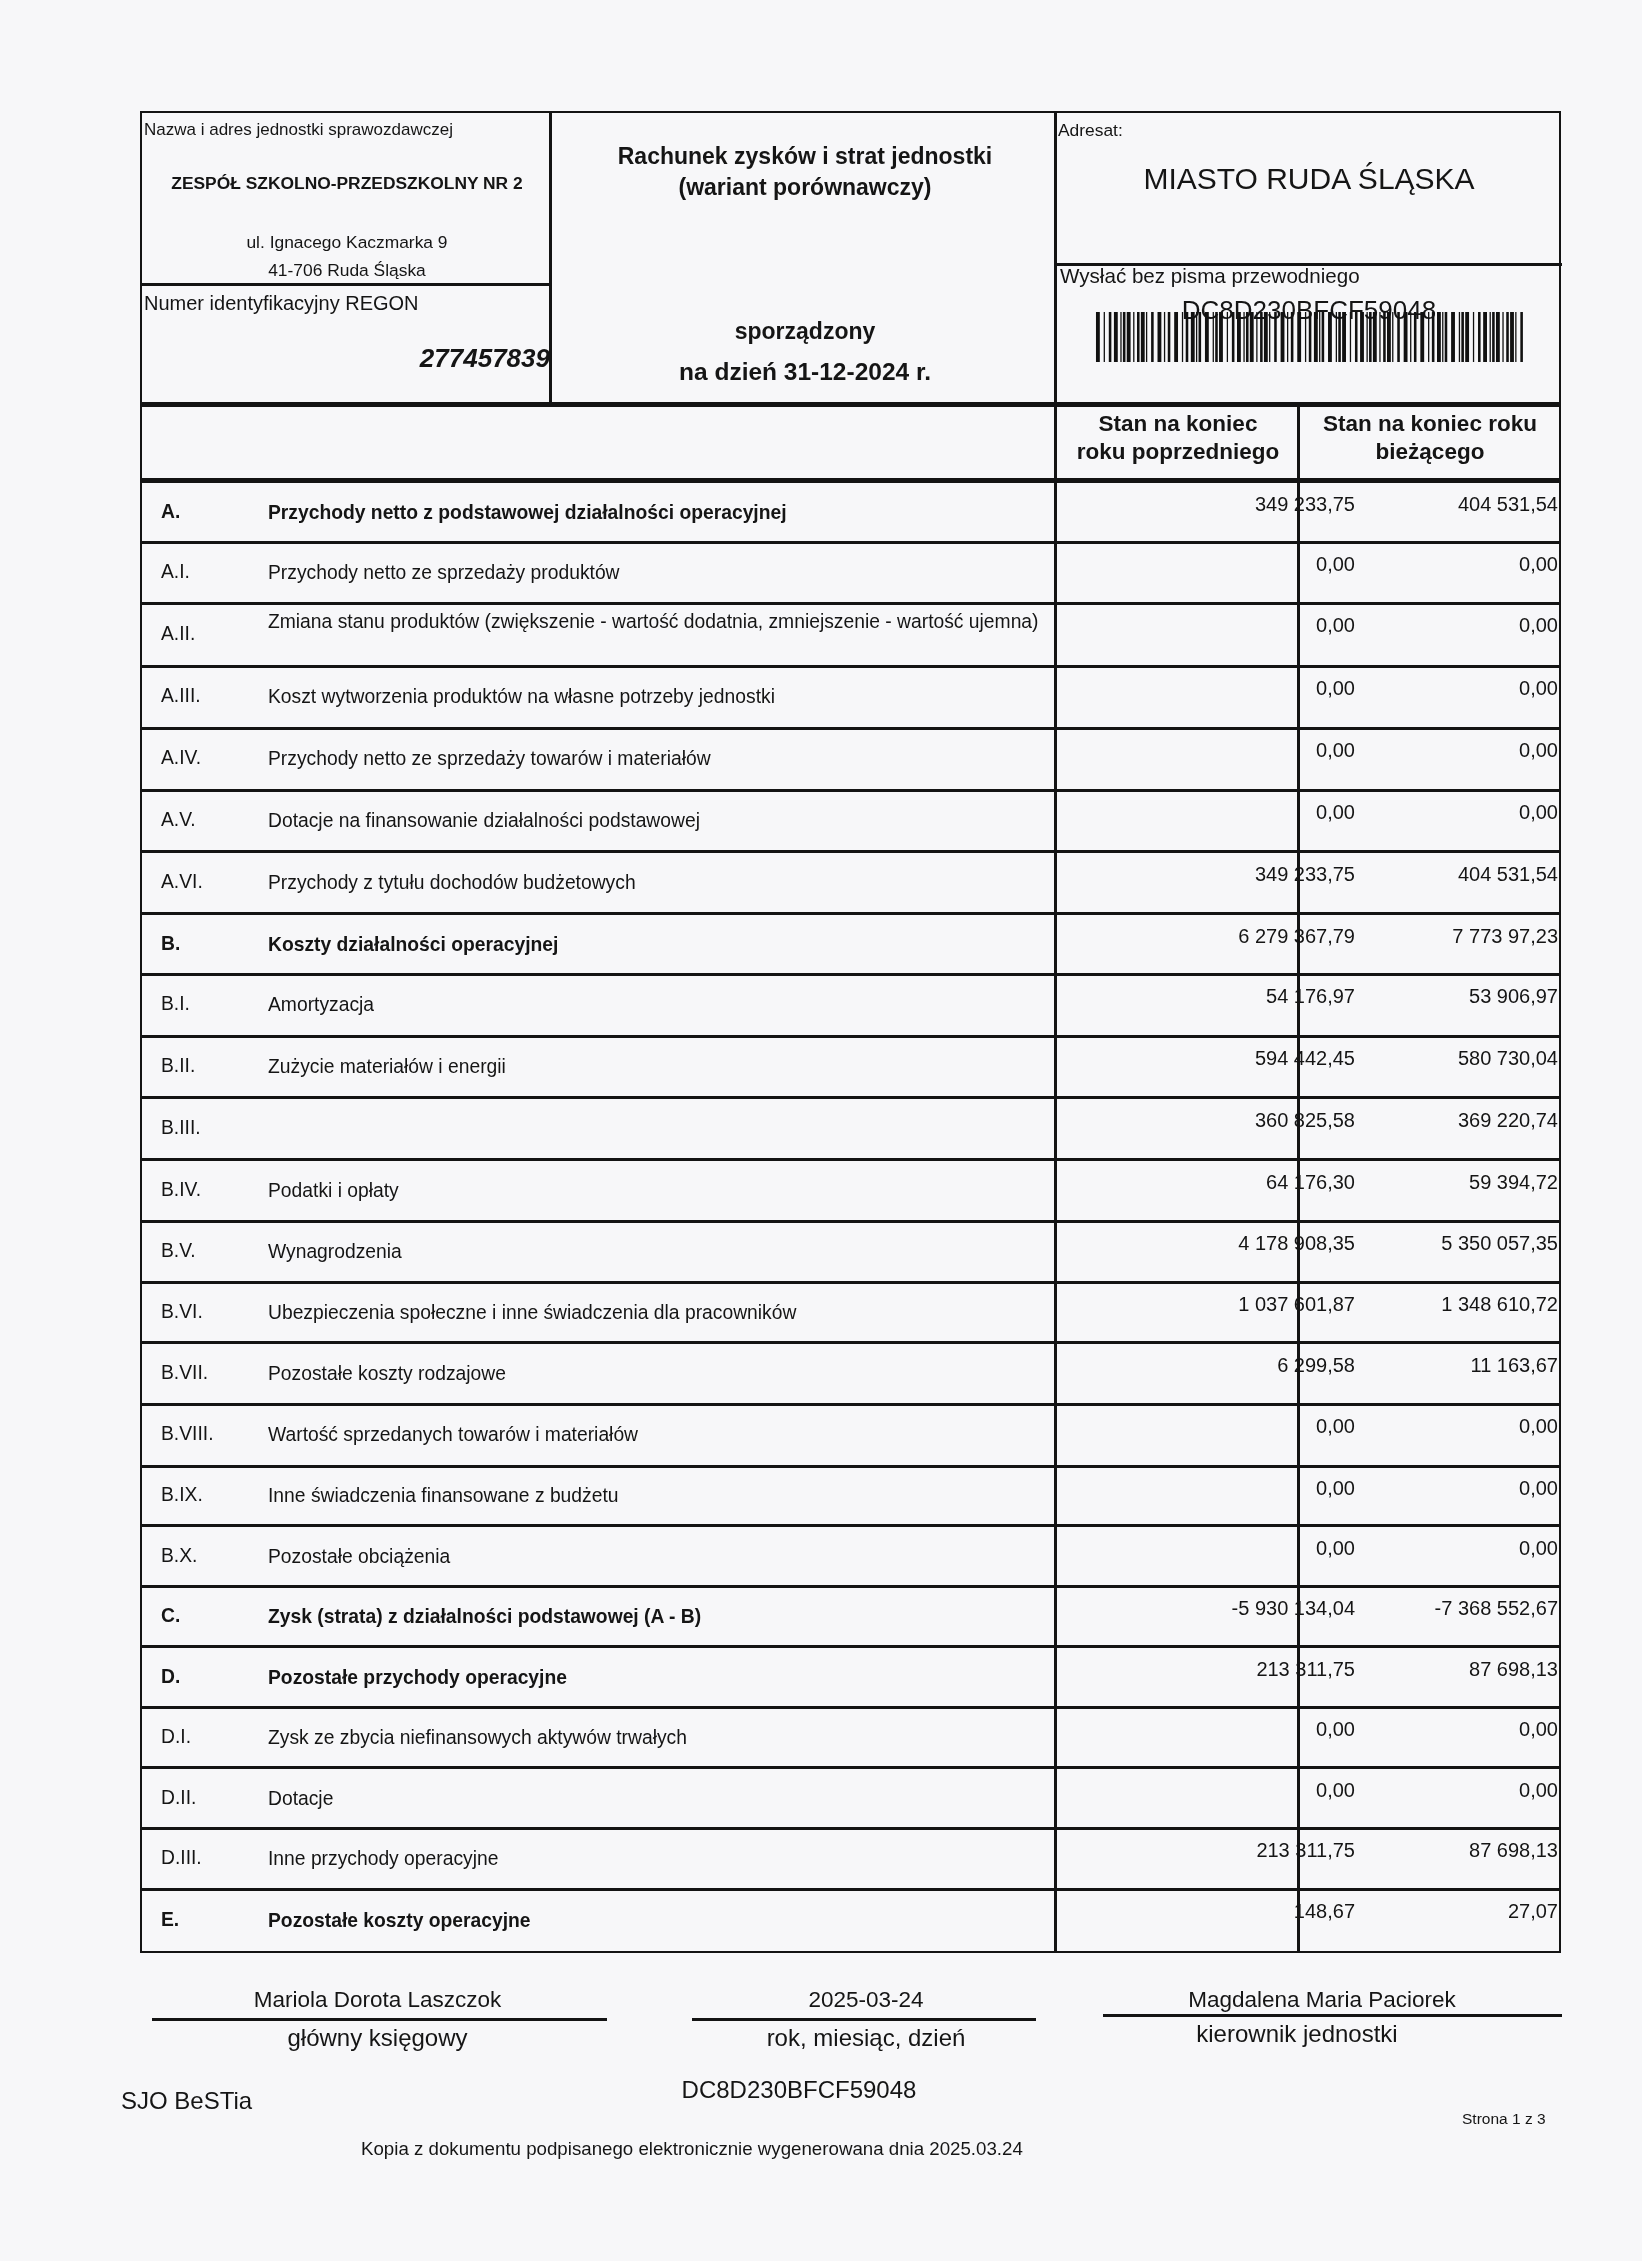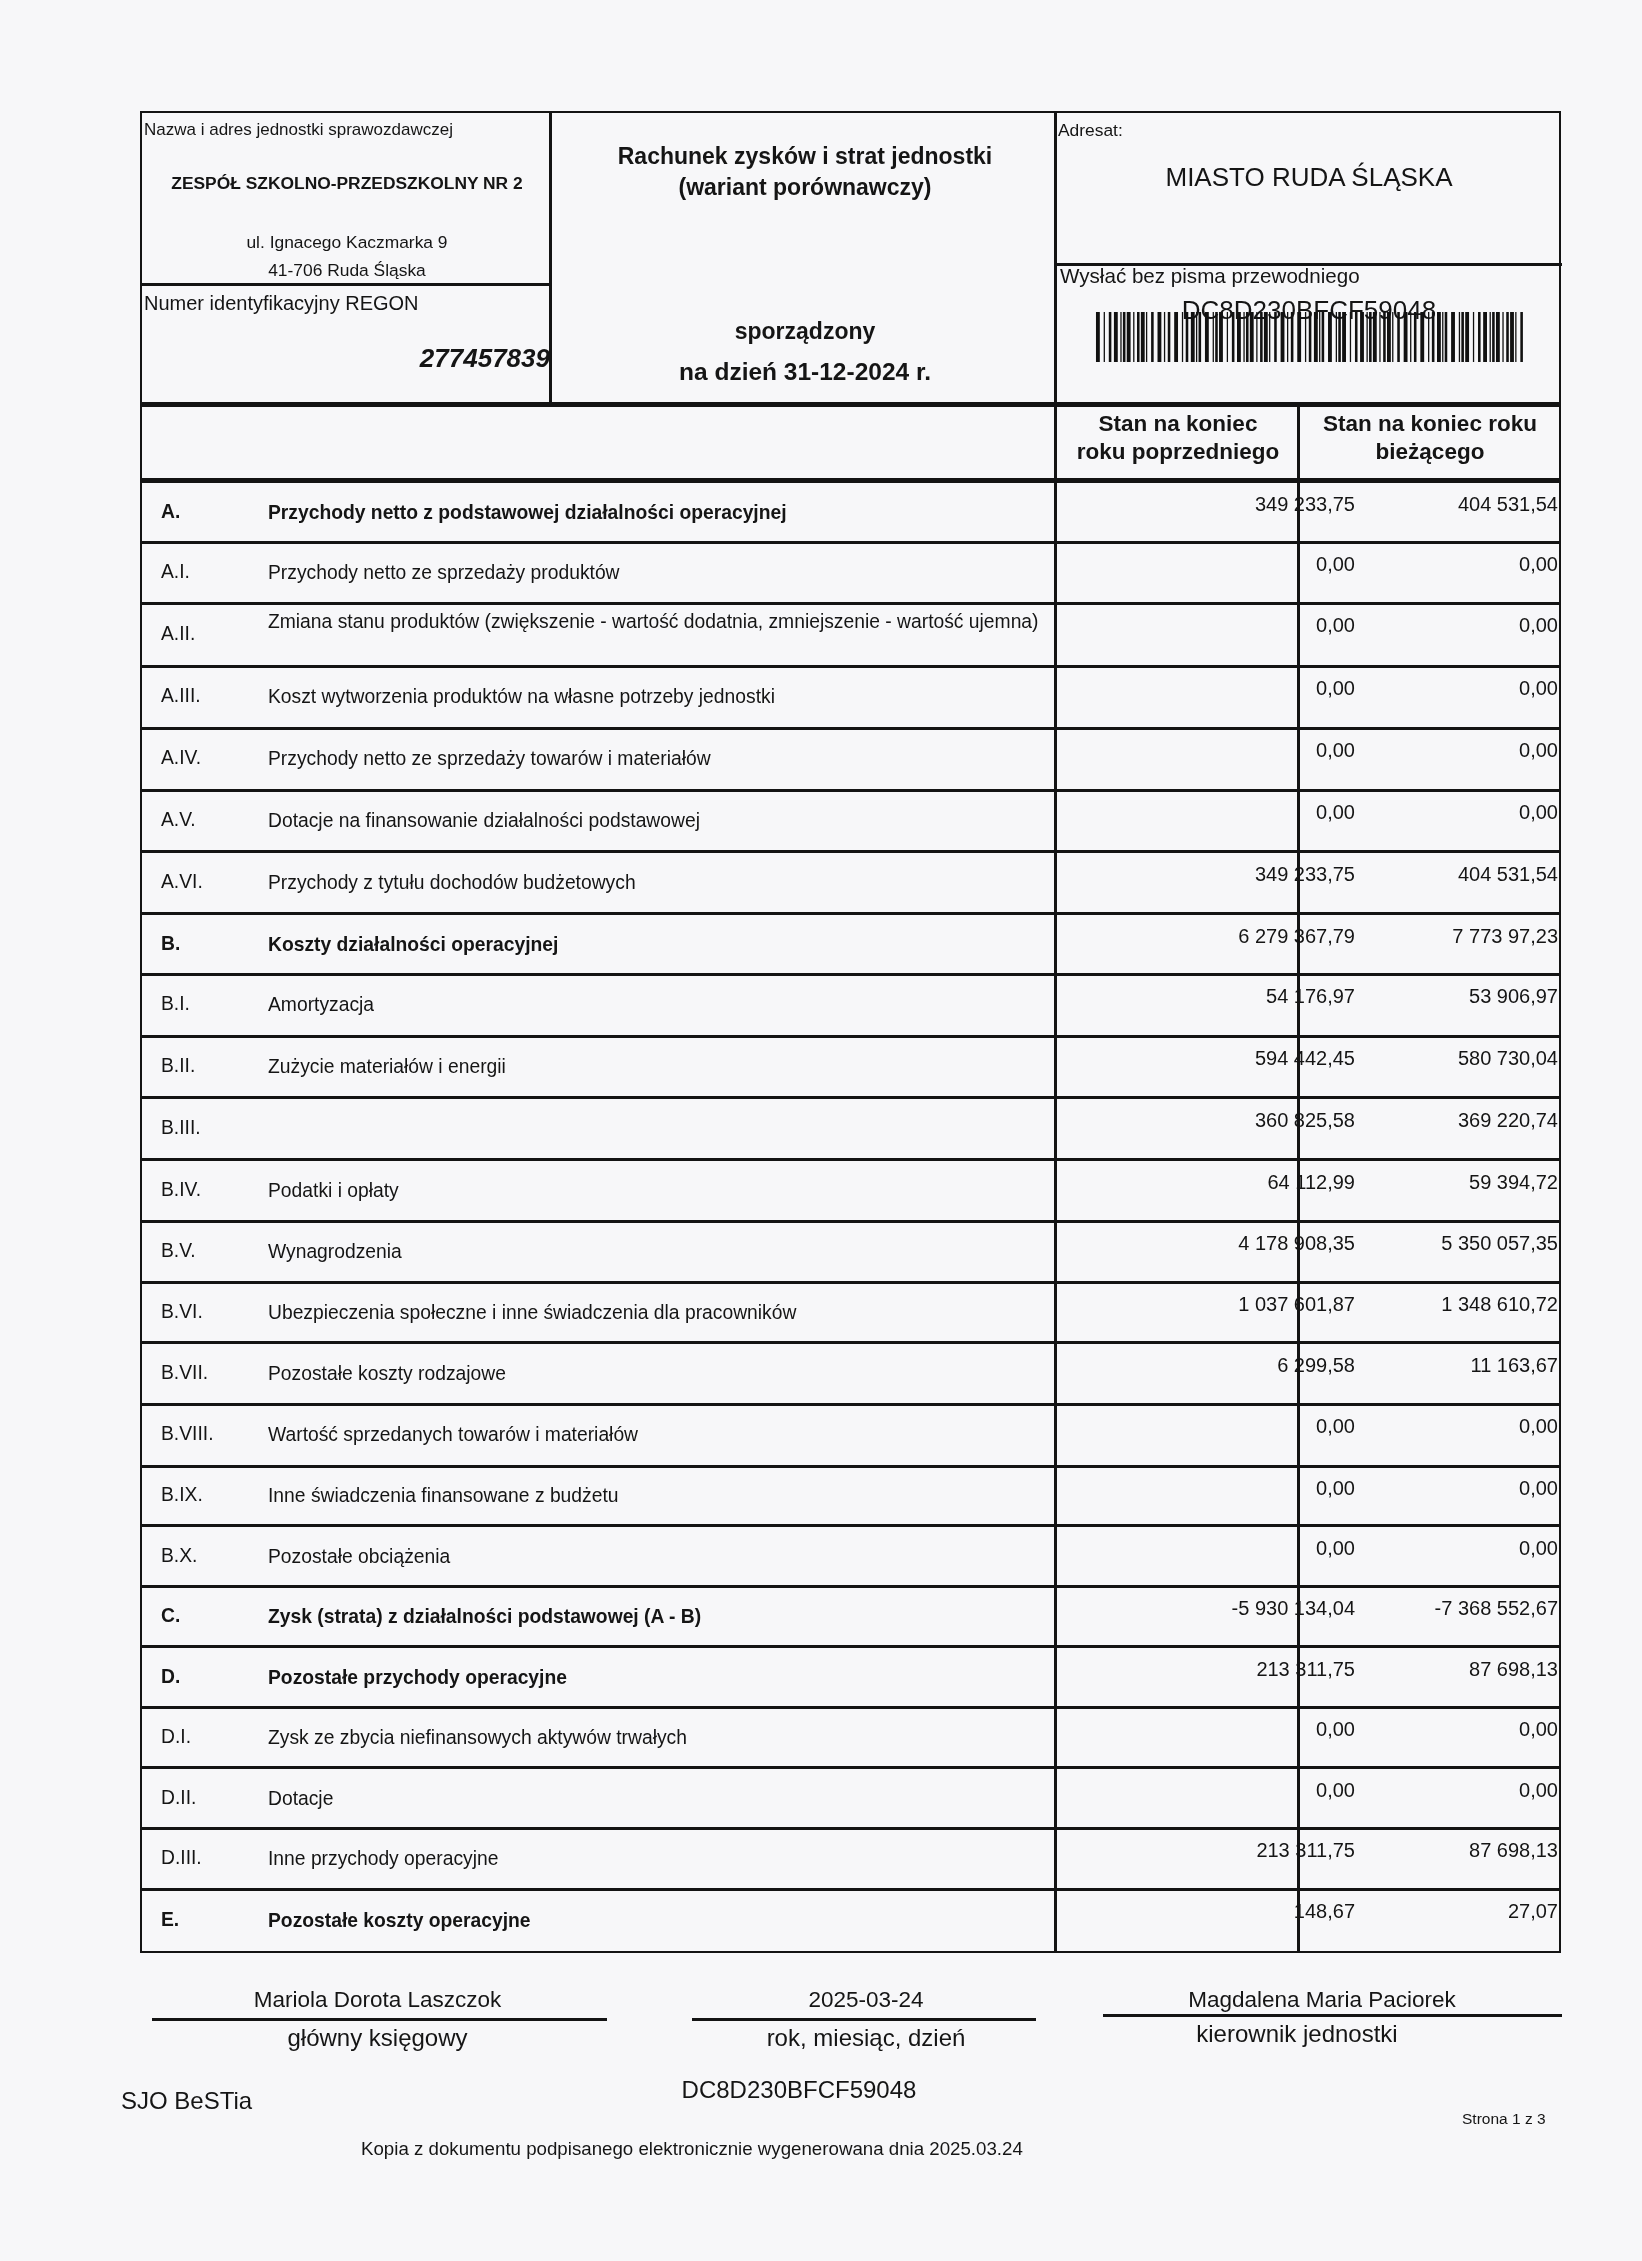--- a/index.html
+++ b/index.html
@@ -25,7 +25,7 @@
   #prepared { left:554px; top:318px; width:502px; text-align:center; font-size:23px; font-weight:bold; }
   #asof { left:554px; top:358px; width:502px; text-align:center; font-size:24.5px; font-weight:bold; }
   #addressee-label { left:1058px; top:120px; font-size:17.4px; }
-  #addressee { left:1058px; top:162px; width:502px; text-align:center; font-size:26px; }
+  #addressee { left:1058px; top:162px; width:502px; text-align:center; font-size:30px; }
   #send-note { left:1060px; top:264px; font-size:20.6px; }
   #doc-code { left:1058px; top:295px; width:502px; text-align:center; font-size:26px; }
   #barcode { left:1095px; top:312px; width:434px; height:50px; }

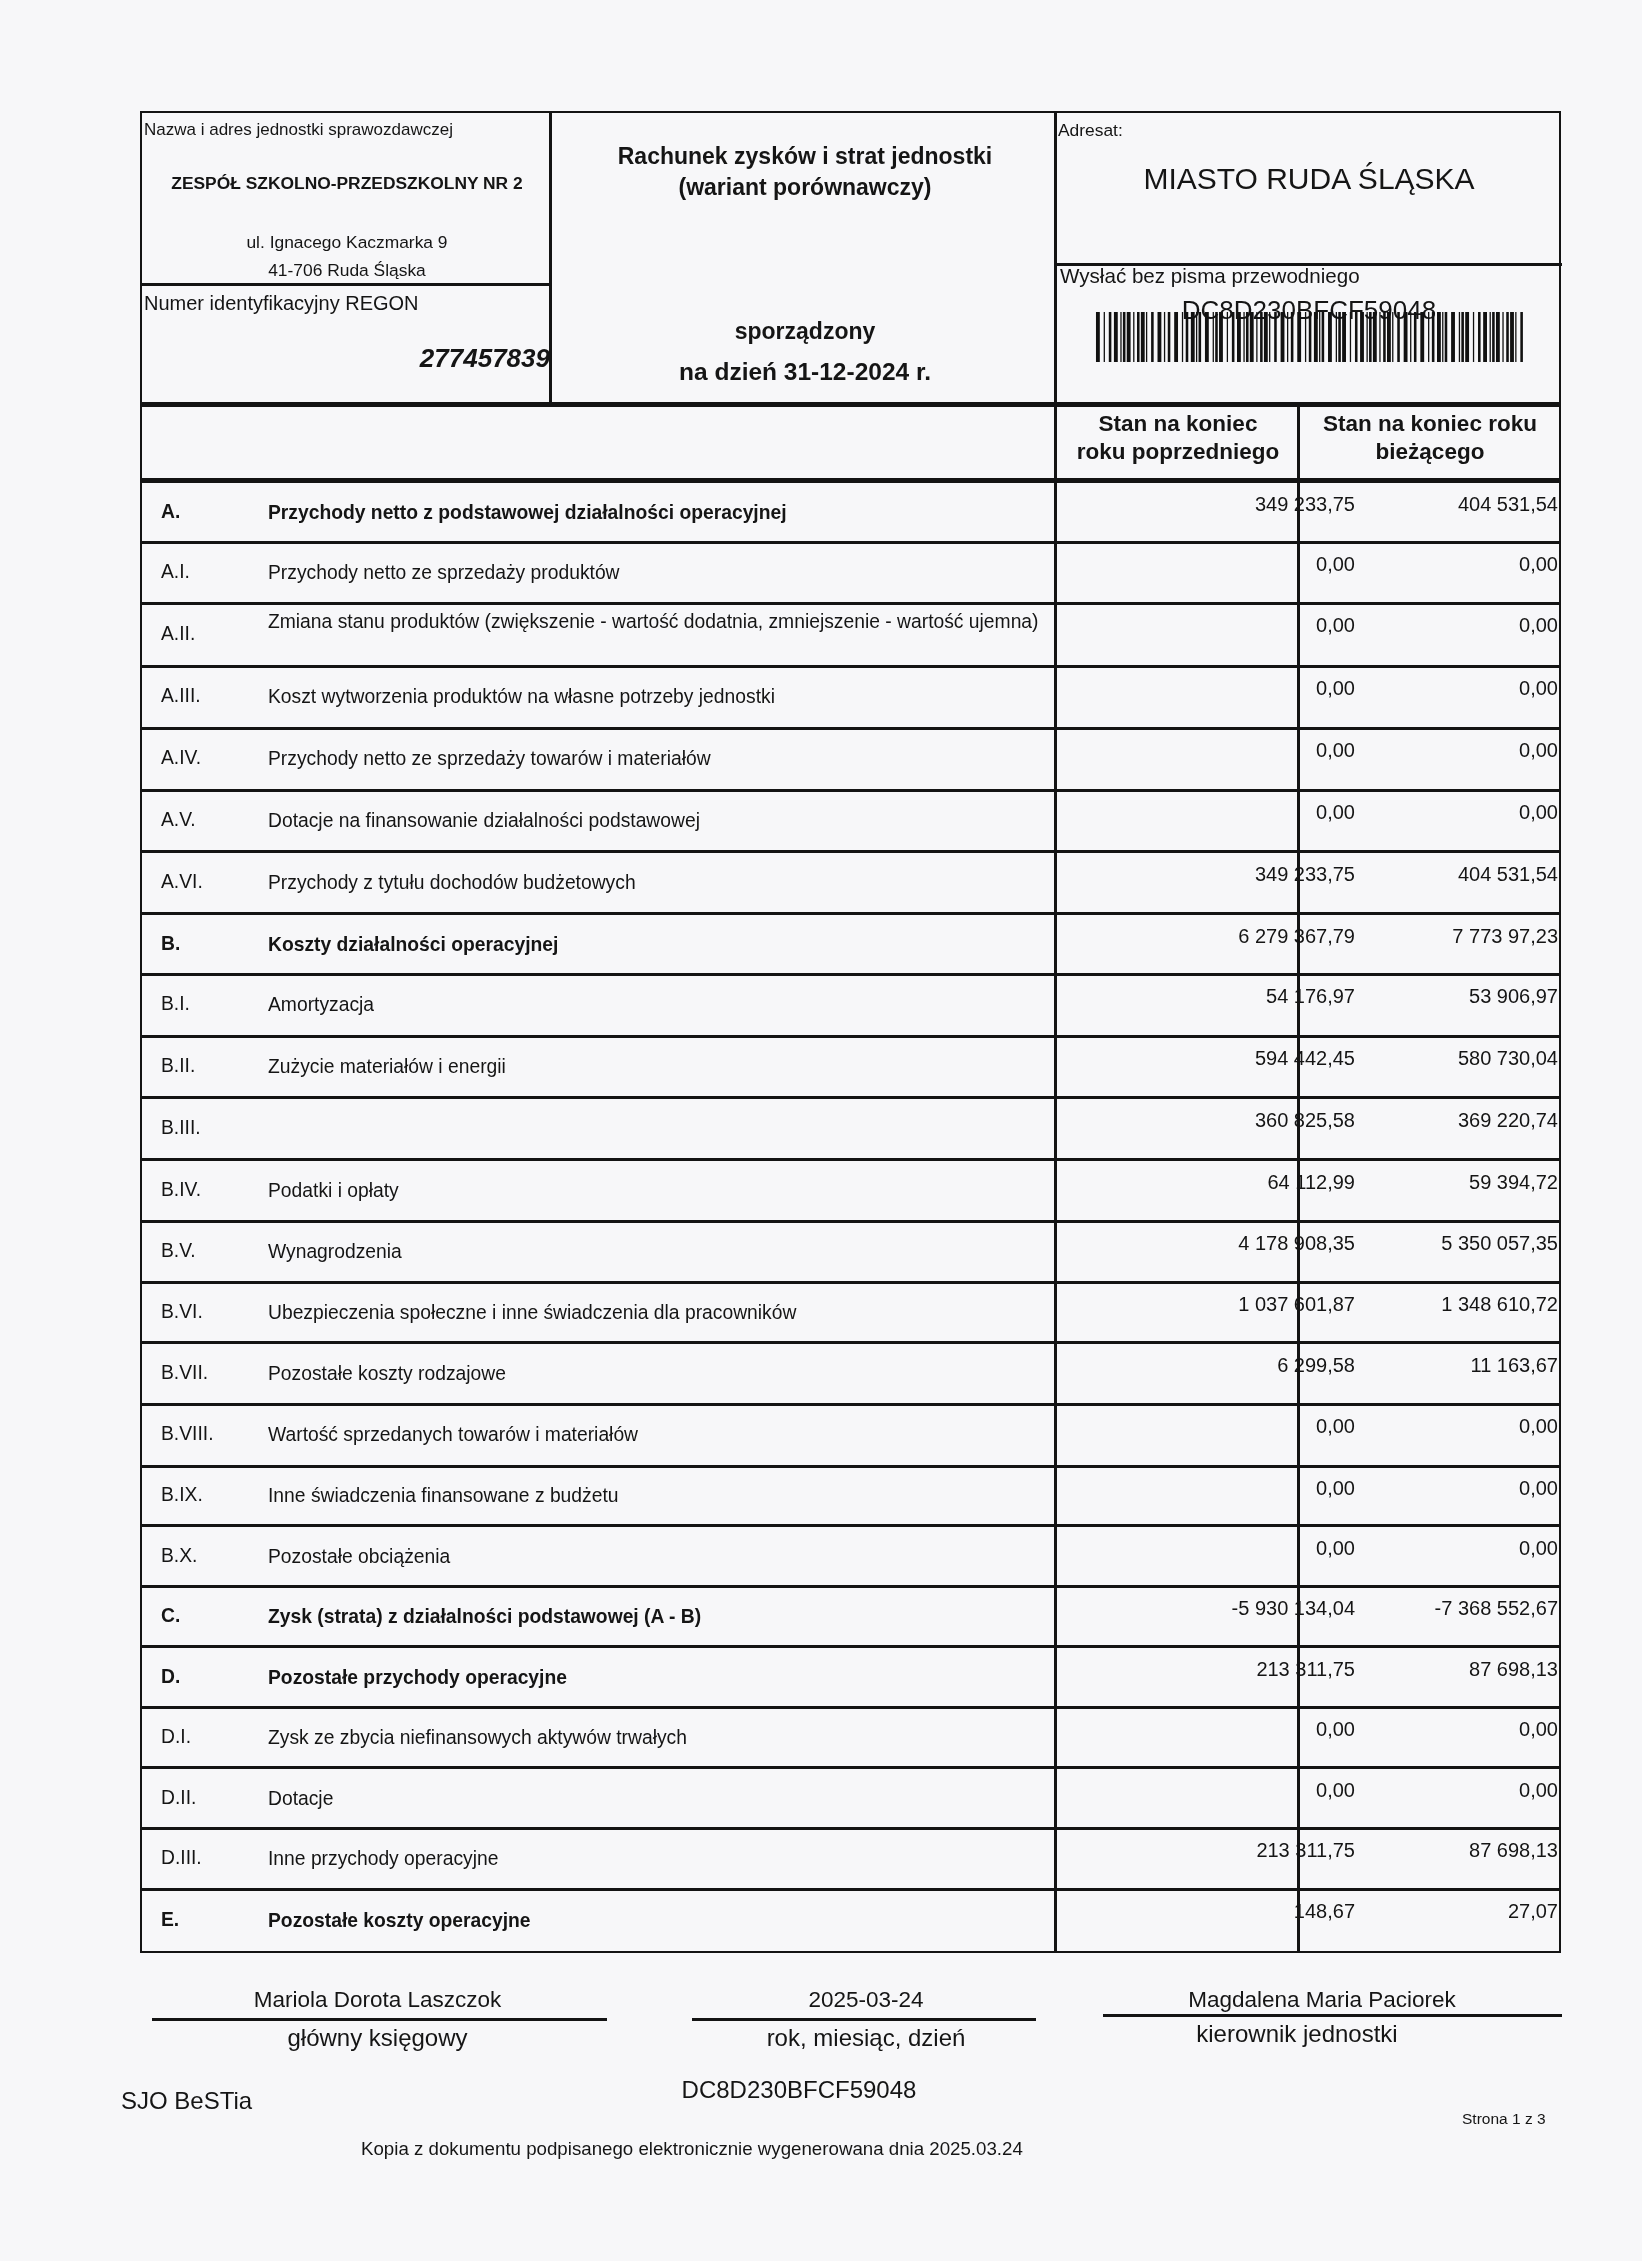--- a/index.html
+++ b/index.html
@@ -255,7 +255,7 @@
     <div class="row" style="top: 1160px; height: 62px;">
       <div class="code" style="top:19.3px">B.IV.</div>
       <div class="label" style="top:19.3px">Podatki i opłaty</div>
-      <div class="v1" style="top:11px">64 112,99</div>
+      <div class="v1" style="top:11px">64 176,30</div>
       <div class="v2" style="top:11px">59 394,72</div>
     </div>
     <div class="hline" style="left: 140px; width: 1421px; top: 1220px; height: 2.6px;"></div>

